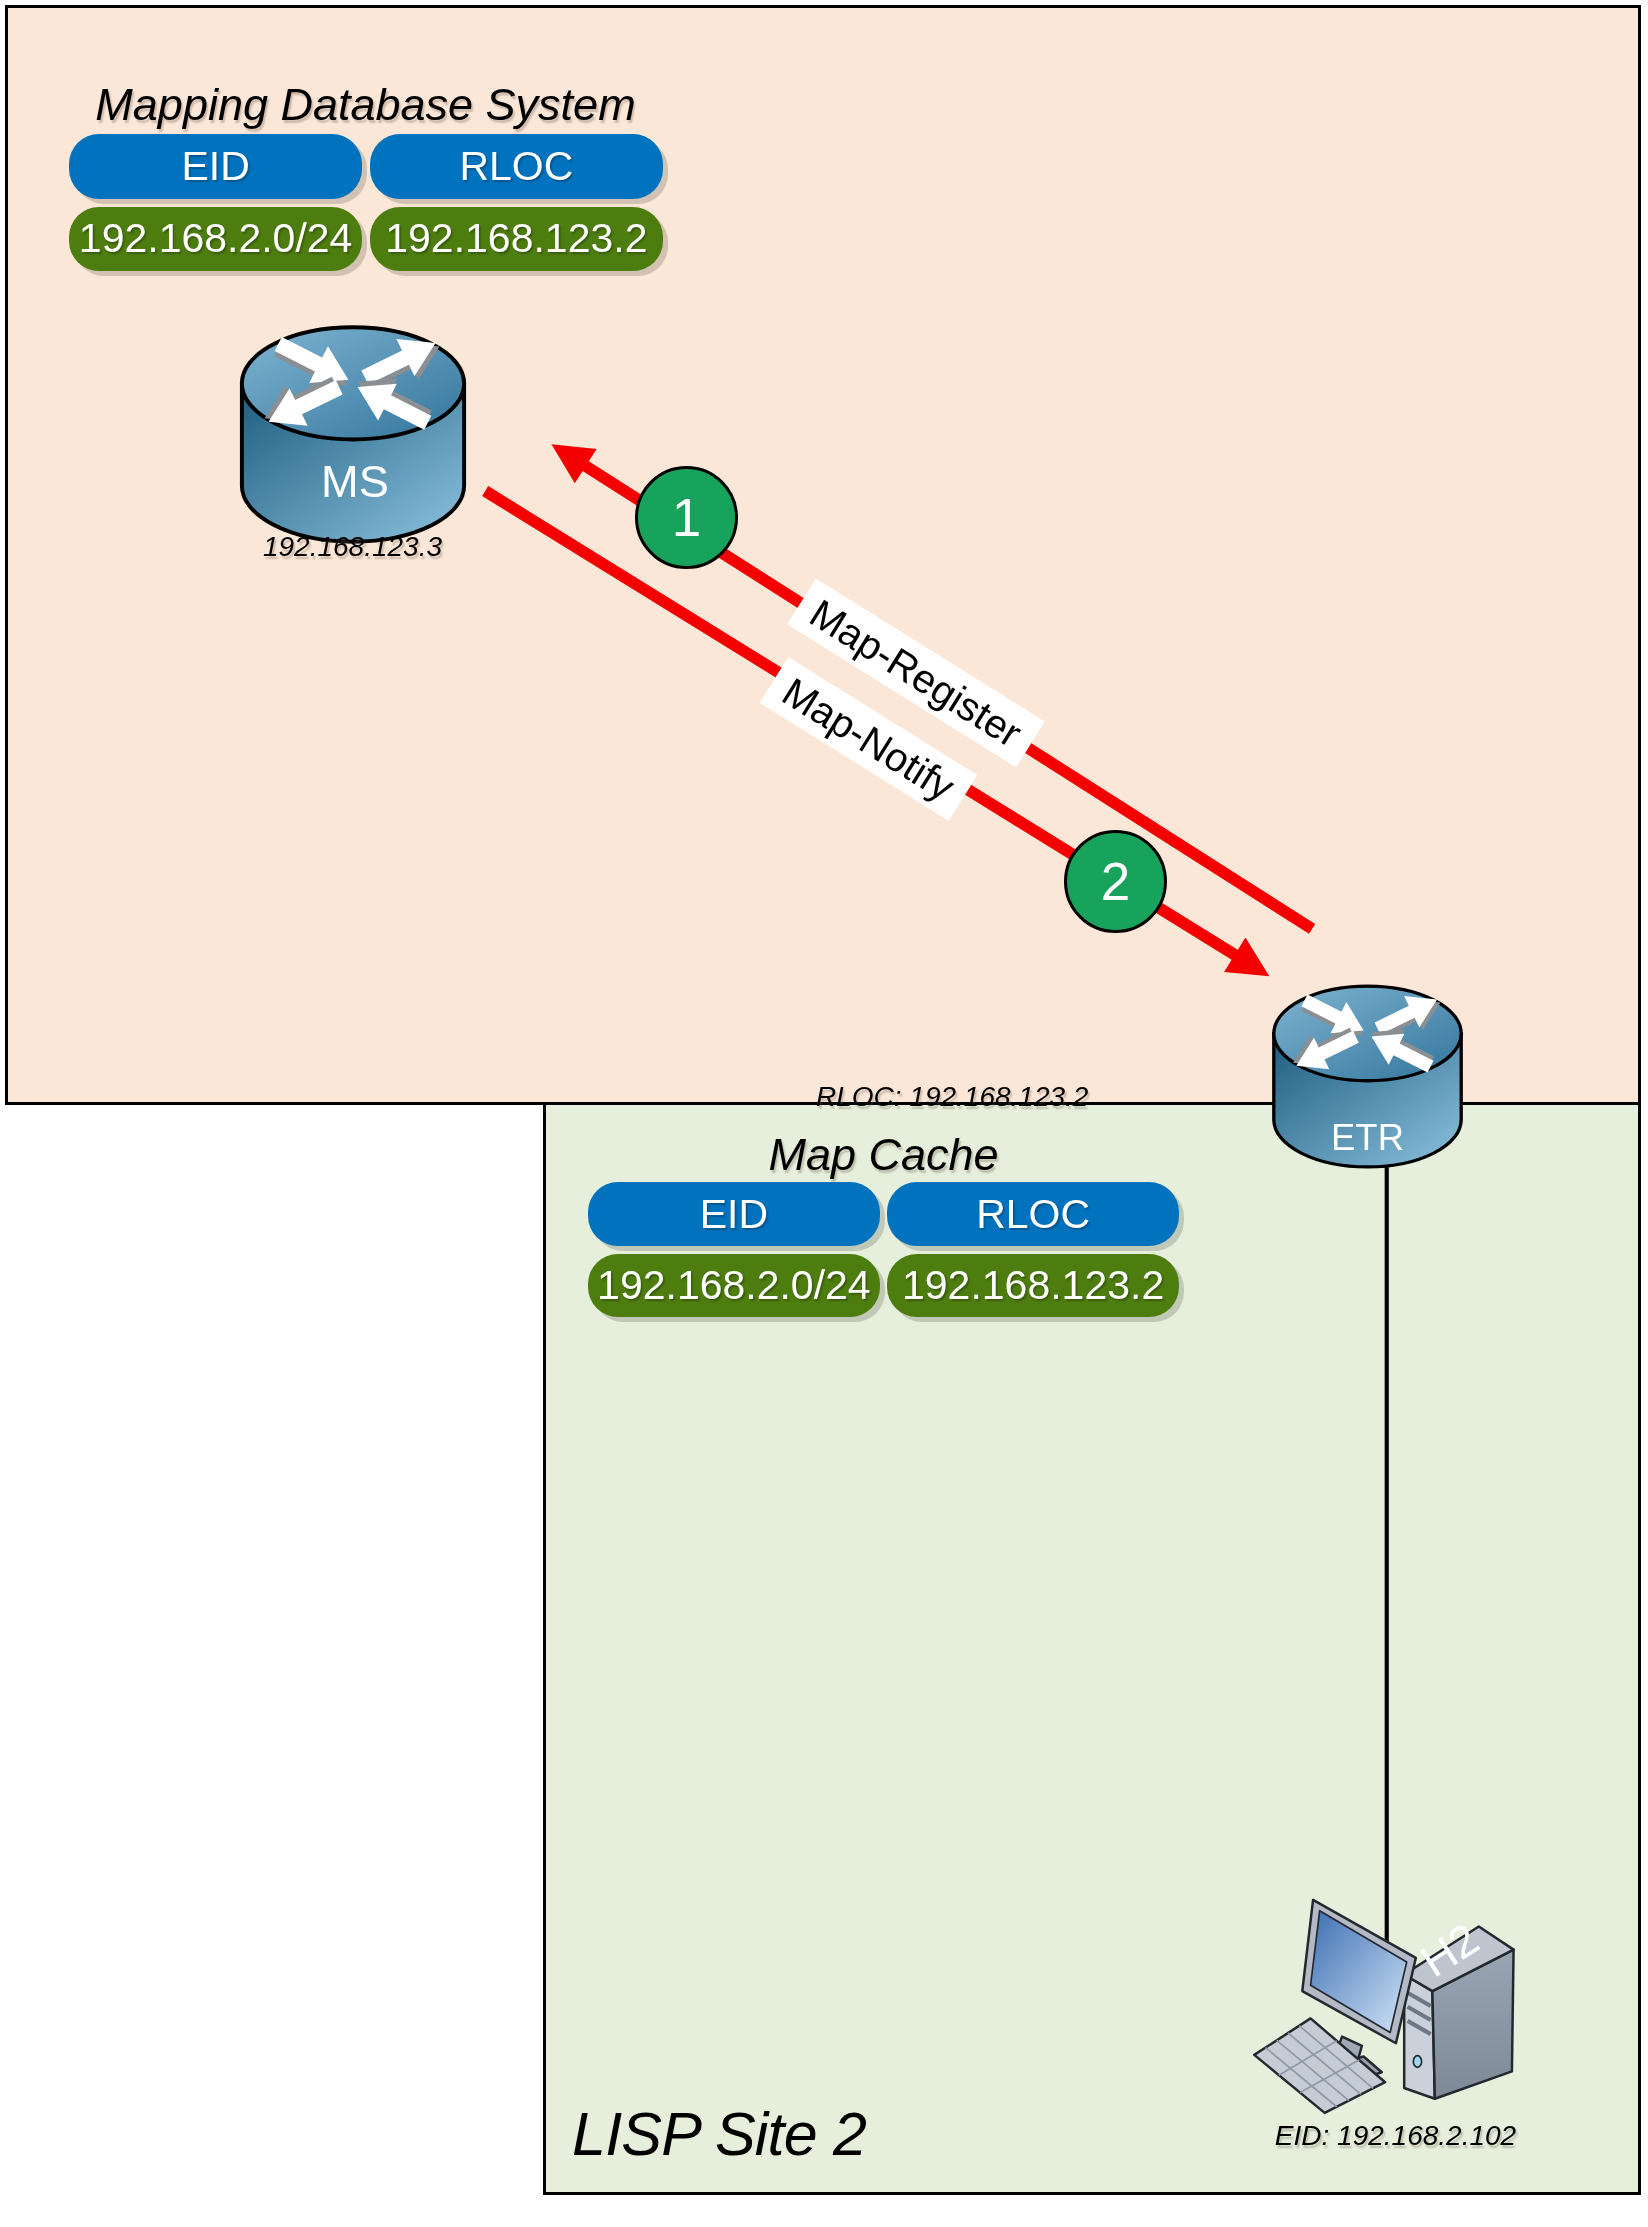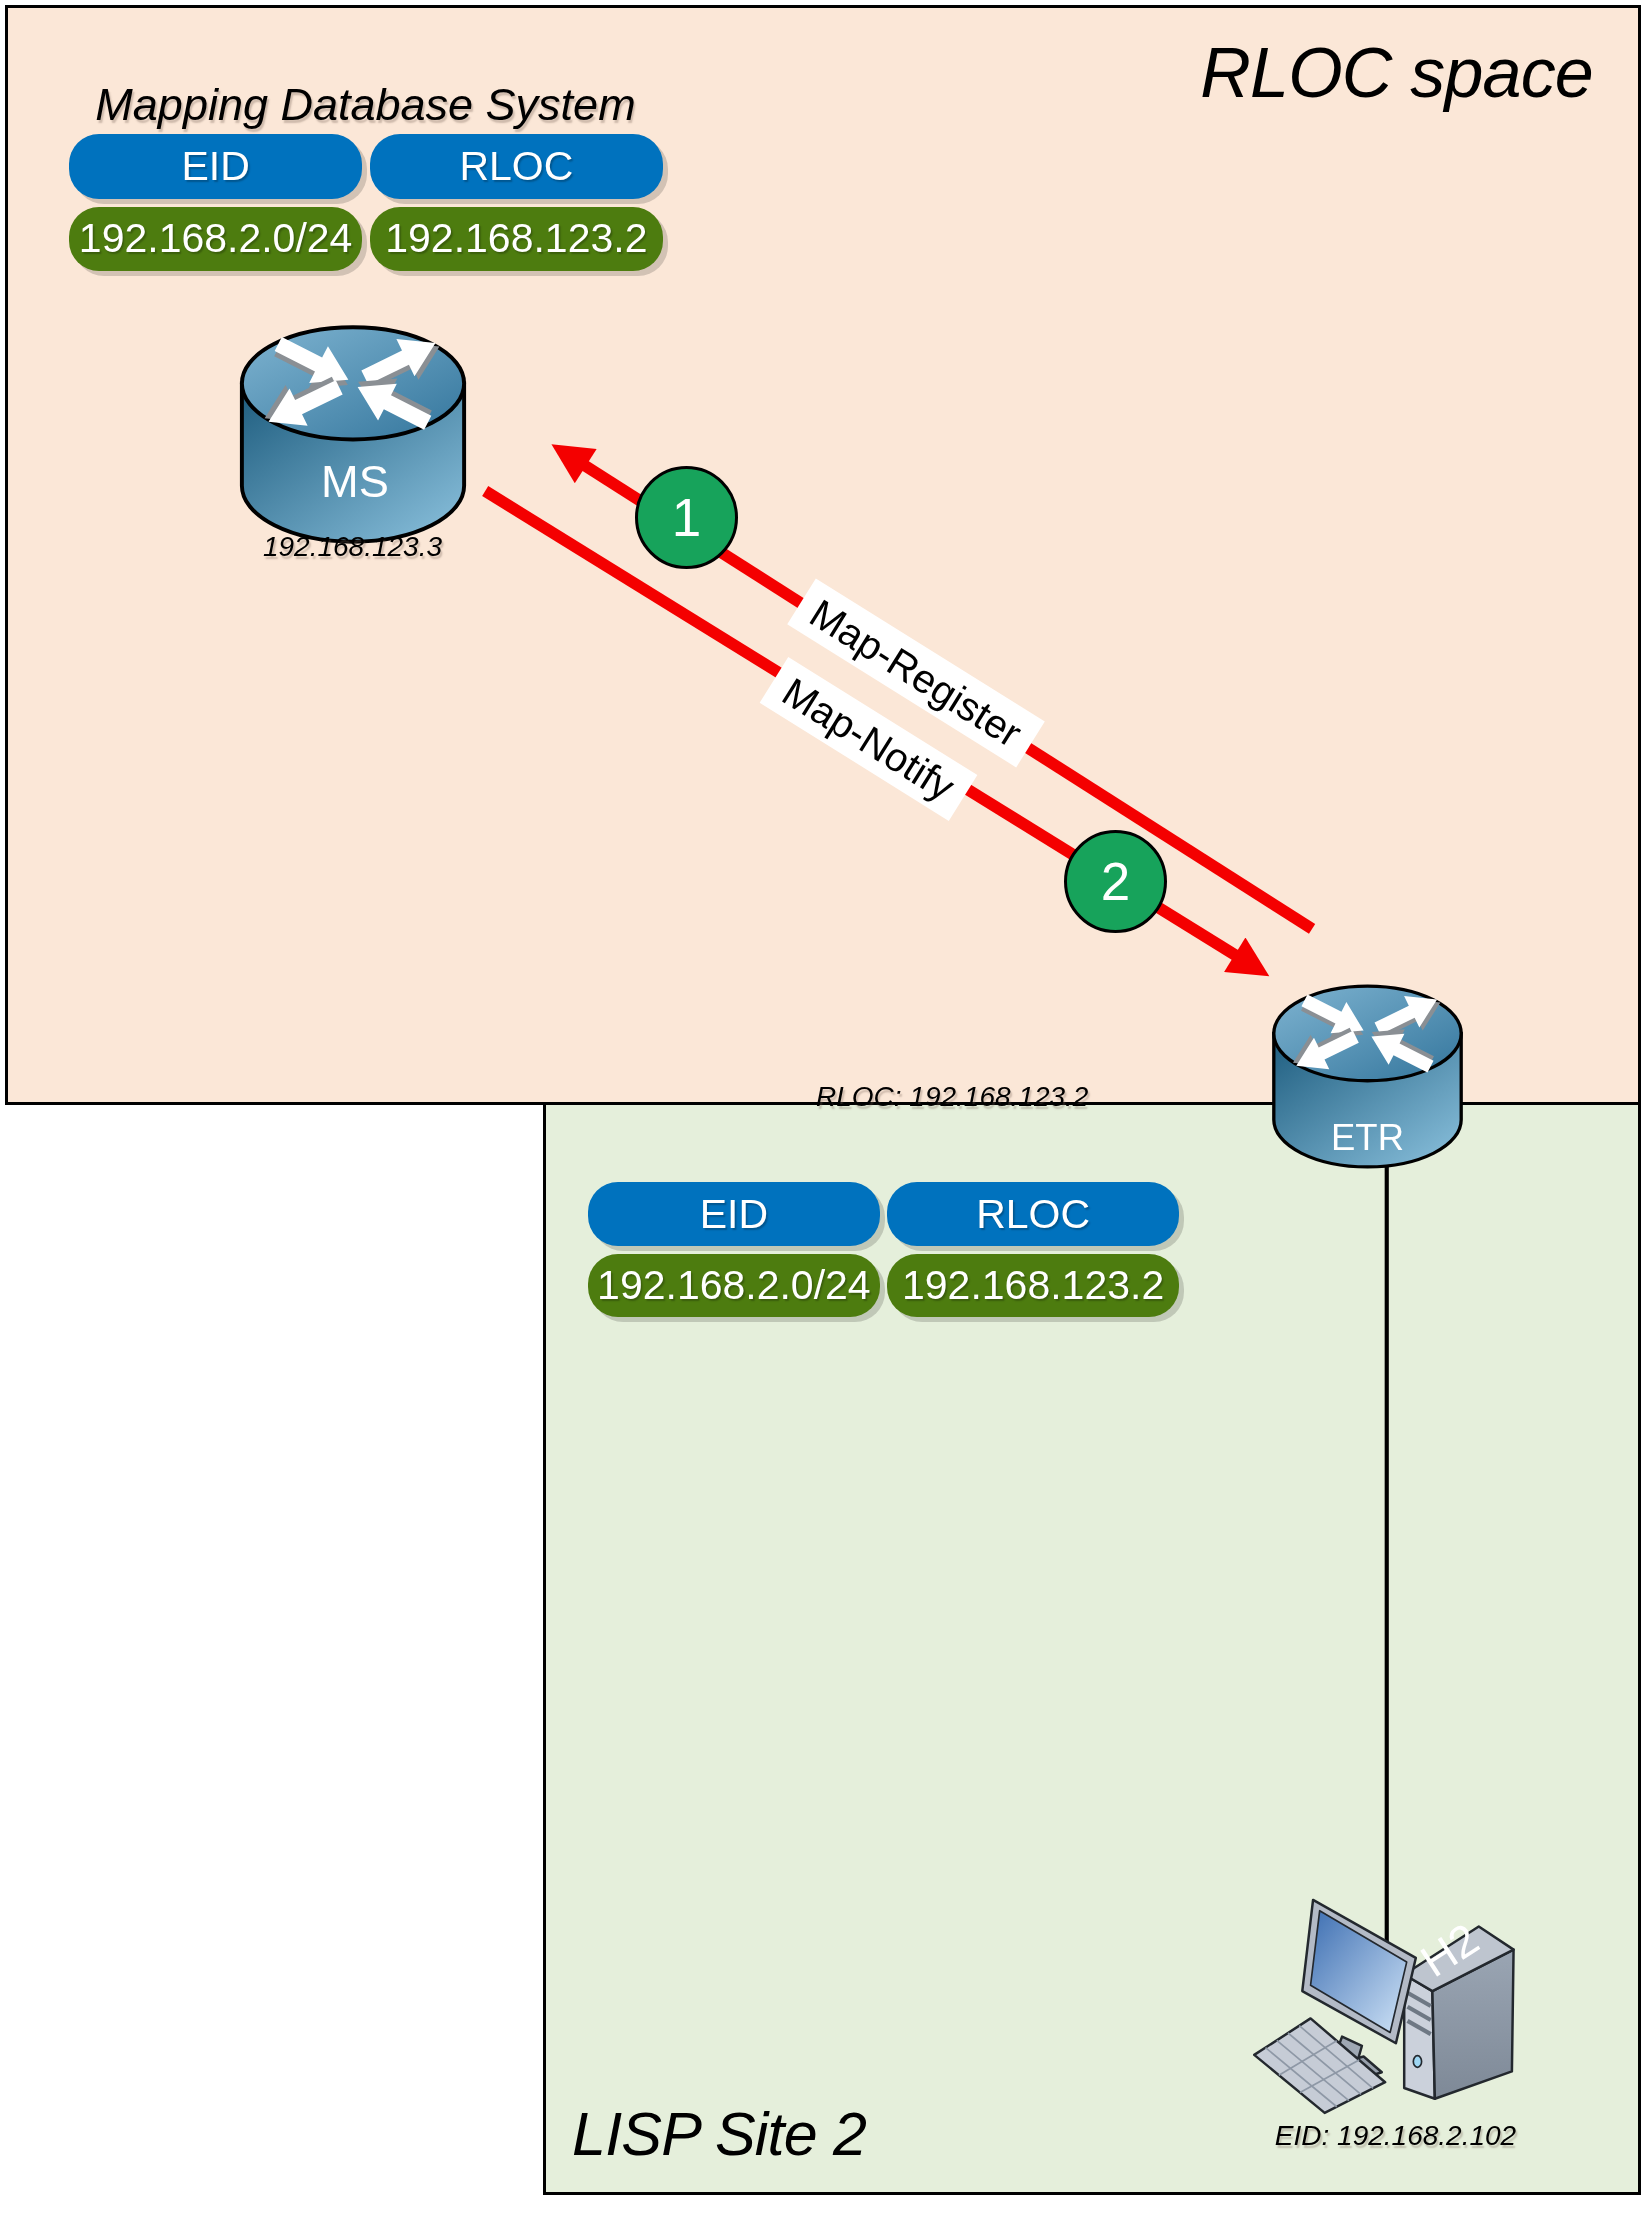--- a/index.html
+++ b/index.html
@@ -45,7 +45,6 @@
     <line x1="585" y1="592" x2="1495" y2="1155" stroke="#F40000" stroke-width="14" marker-end="url(#ah)"></line>
   </svg>
 
-  <div class="abs big-title" style="left:1095px;top:37px;width:498px;text-align:right;">RLOC space</div>
   <div class="abs big-title" style="left:572px;top:2102px;font-size:61px;">LISP Site 2</div>
 
   <div class="abs sec-title ctr" style="left:75px;top:80px;width:581px;">Mapping Database System</div>

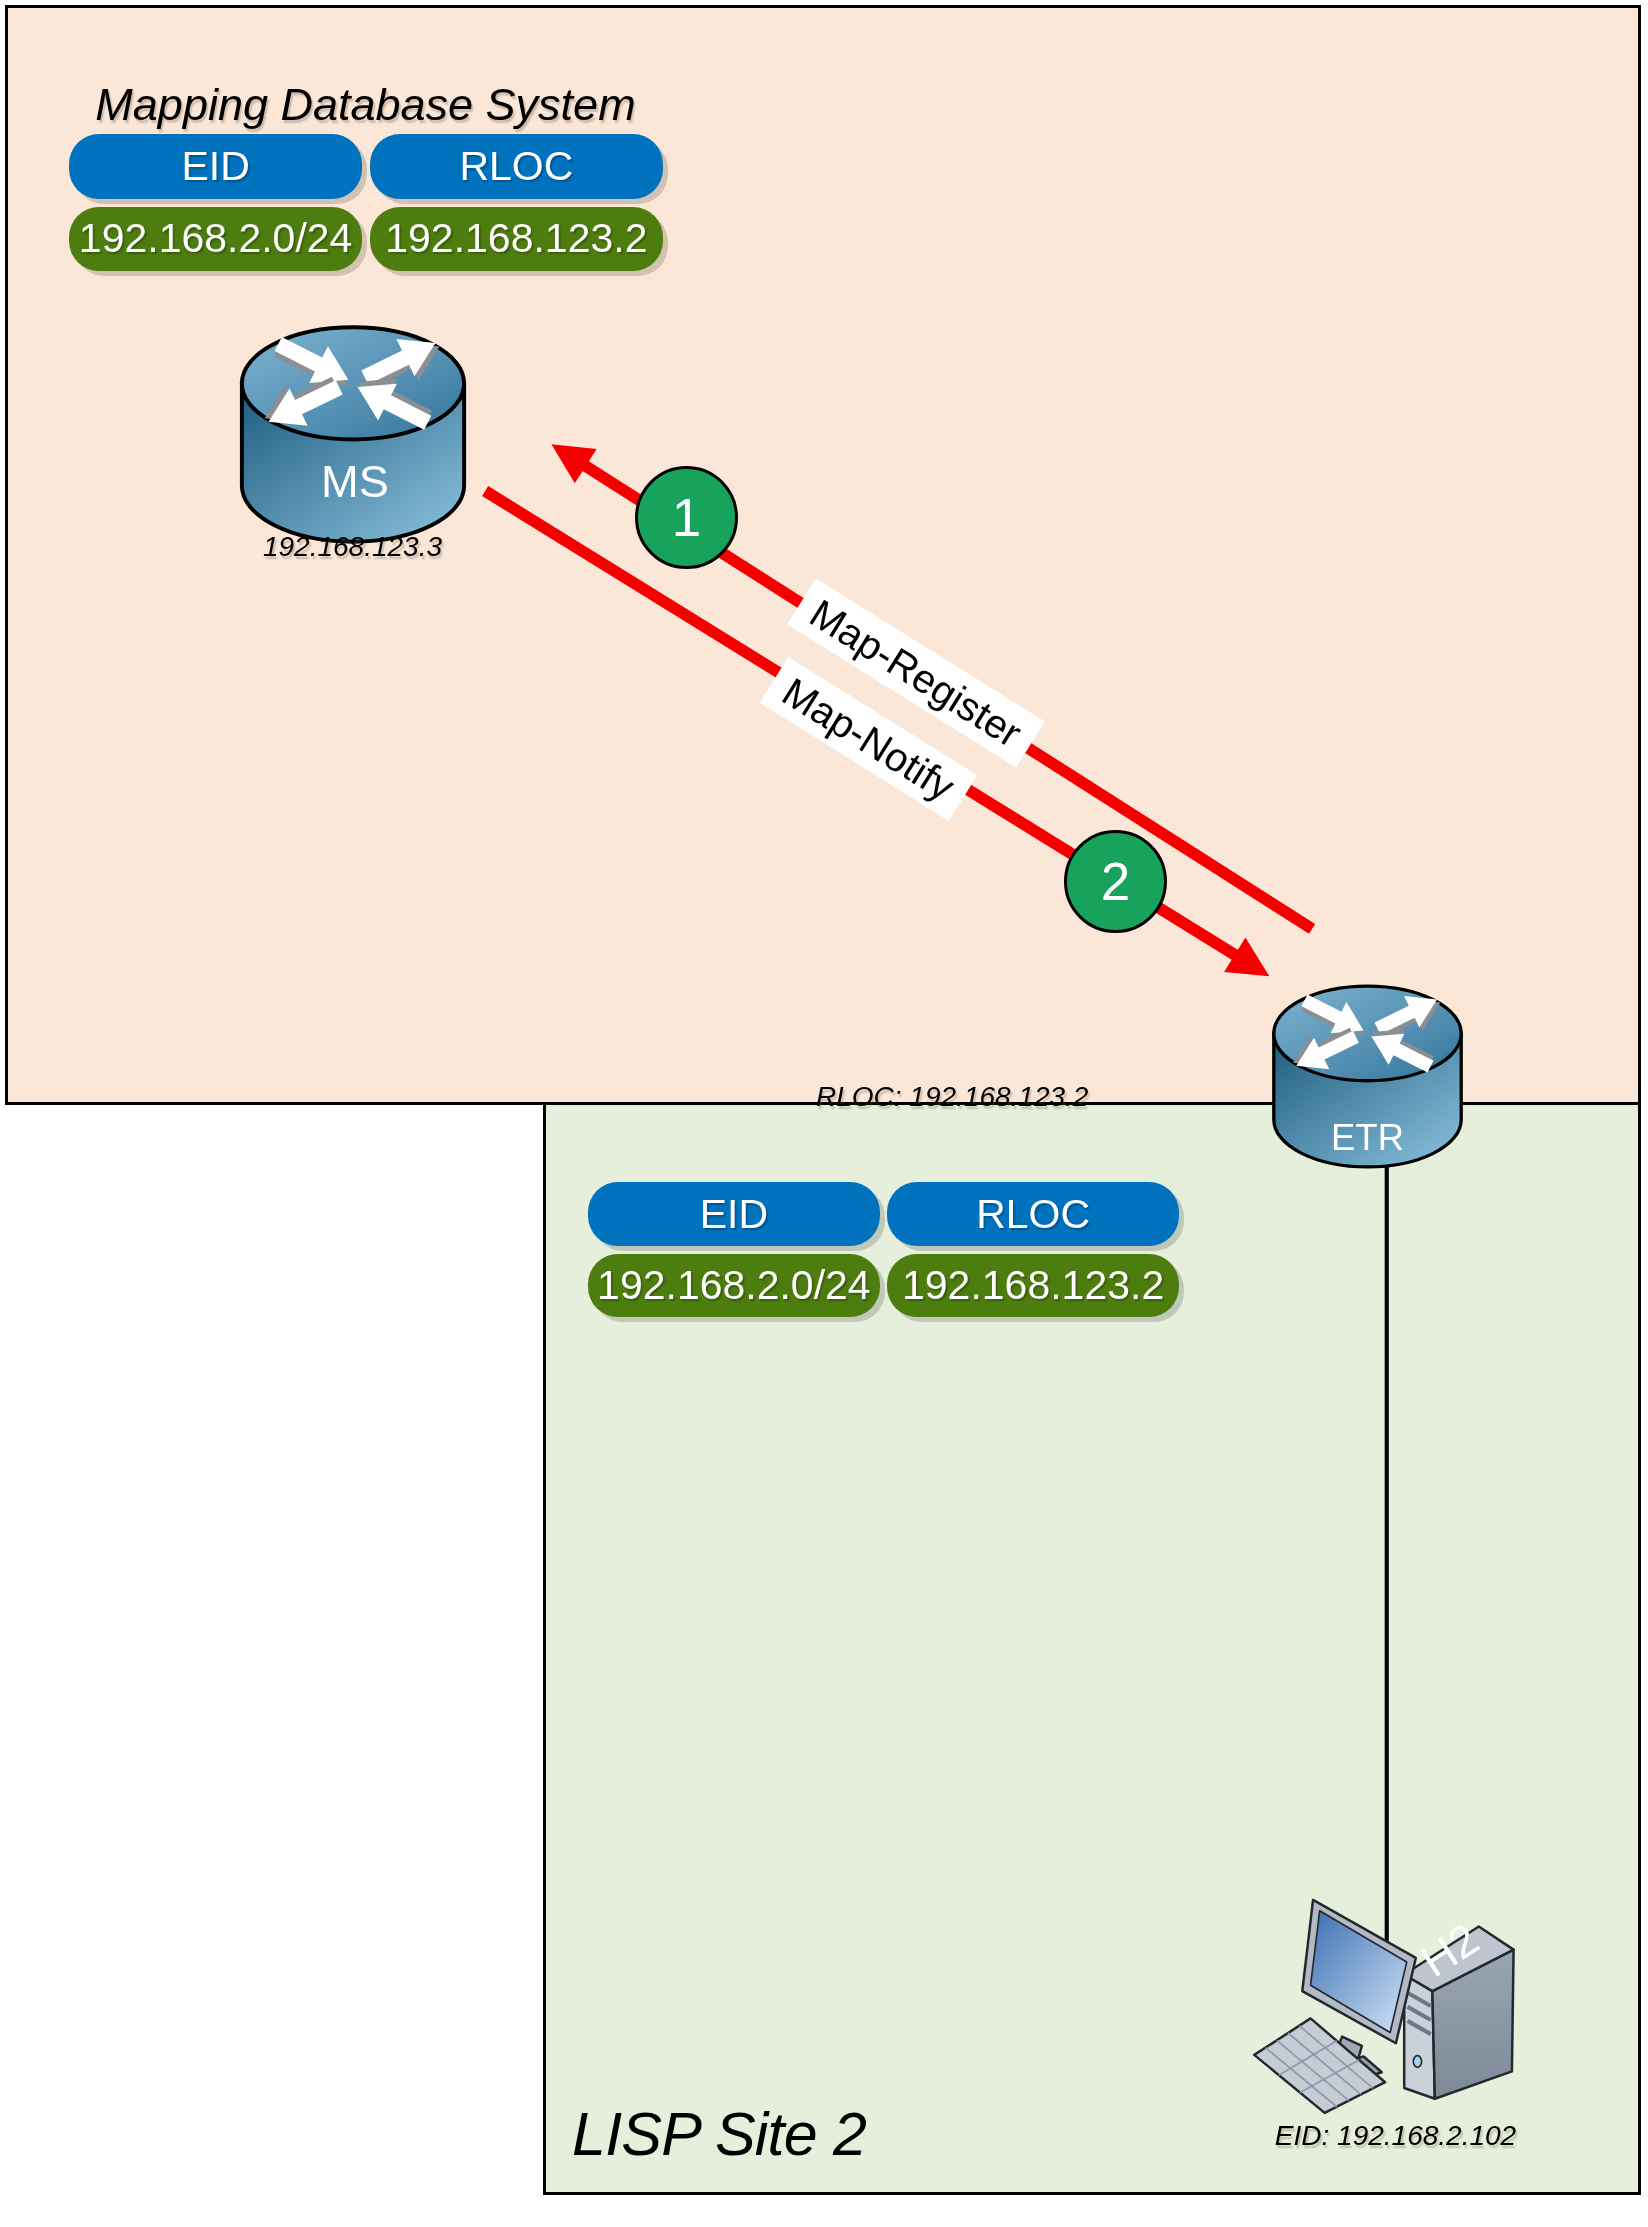--- a/index.html
+++ b/index.html
@@ -55,6 +55,7 @@
     <div class="cell vl">192.168.123.2</div>
   </div>
 
+  <div class="abs sec-title ctr" style="left:593px;top:1130px;width:581px;">Map Cache</div>
   <div class="tbl" style="left:588px;top:1182px;width:591px;grid-template-rows:64px 63px;">
     <div class="cell hd">EID</div>
     <div class="cell hd">RLOC</div>

